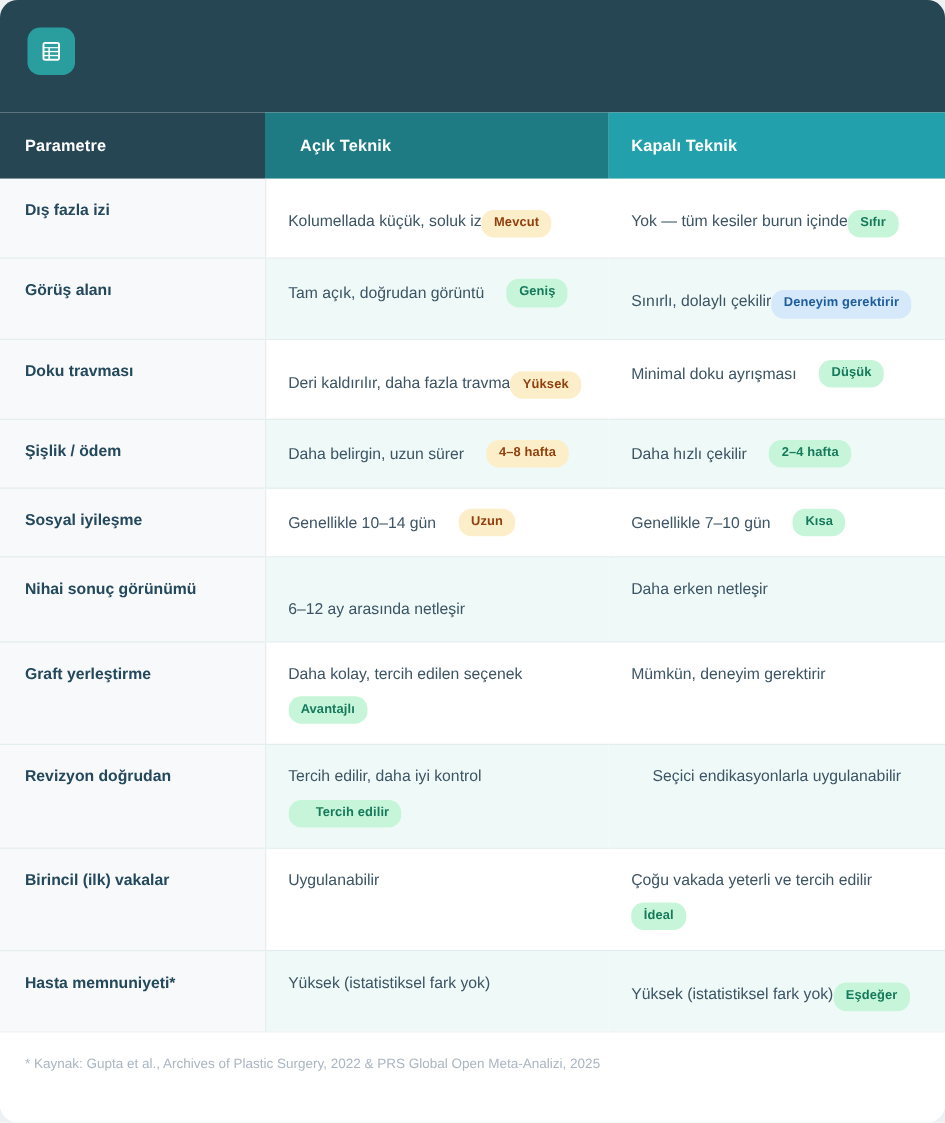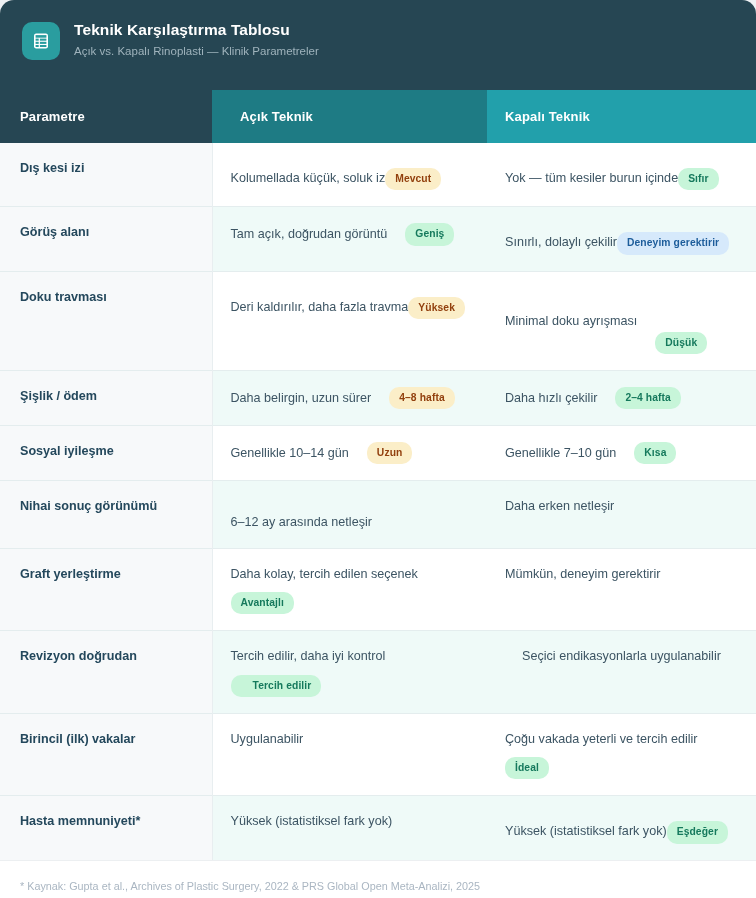--- a/index.html
+++ b/index.html
@@ -156,10 +156,6 @@
         <rect x="4.6" y="14" width="3.1" height="2" fill="#2a9d9f"></rect>
         <rect x="8.9" y="14" width="6.5" height="2" fill="#2a9d9f"></rect>
       </svg>
-    </div>
-    <div class="header-texts">
-      <div class="header-title">Teknik Karşılaştırma Tablosu</div>
-      <div class="header-subtitle">Açık vs. Kapalı Rinoplasti — Klinik Parametreler</div>
     </div>
   </div>
 

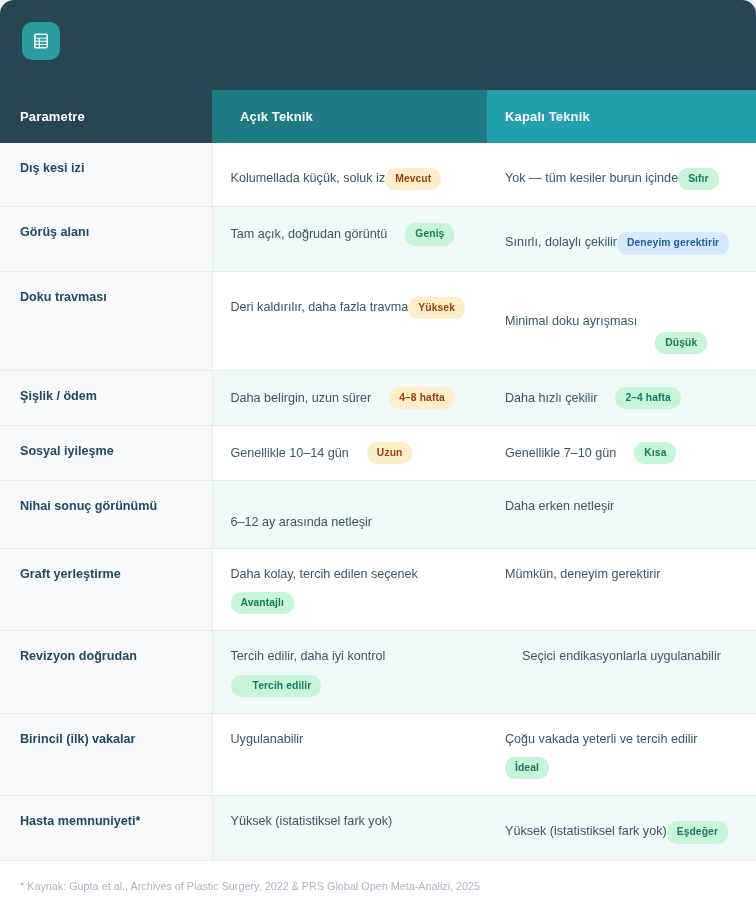--- a/index.html
+++ b/index.html
@@ -174,7 +174,7 @@
     </thead>
     <tbody id="tbody">
         <tr class="odd">
-          <td class="p-cell">Dış kesi izi</td>
+          <td class="p-cell">Dış fazla izi</td>
           <td class="v-cell">
             <div class="cell-inner" style="display: block;"><span class="cell-text">Kolumellada küçük, soluk iz</span><span class="badge amber" style="margin-top: 9px;">Mevcut</span></div>
           </td>

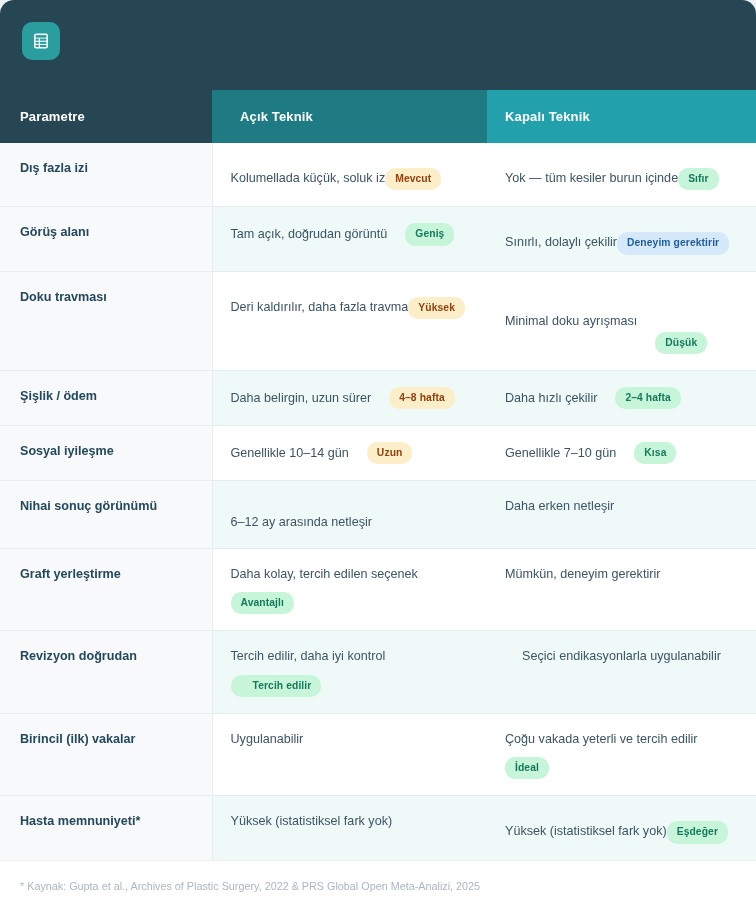--- a/index.html
+++ b/index.html
@@ -202,7 +202,7 @@
           <td class="v-cell">
             <div class="cell-inner">
               <span class="cell-text">Minimal doku ayrışması</span>
-              <span class="badge green" style="margin-left: 9px; margin-top: 44px;">Düşük</span>
+              <span class="badge green" style="margin-left: 9px;">Düşük</span>
             </div>
           </td>
         </tr>

